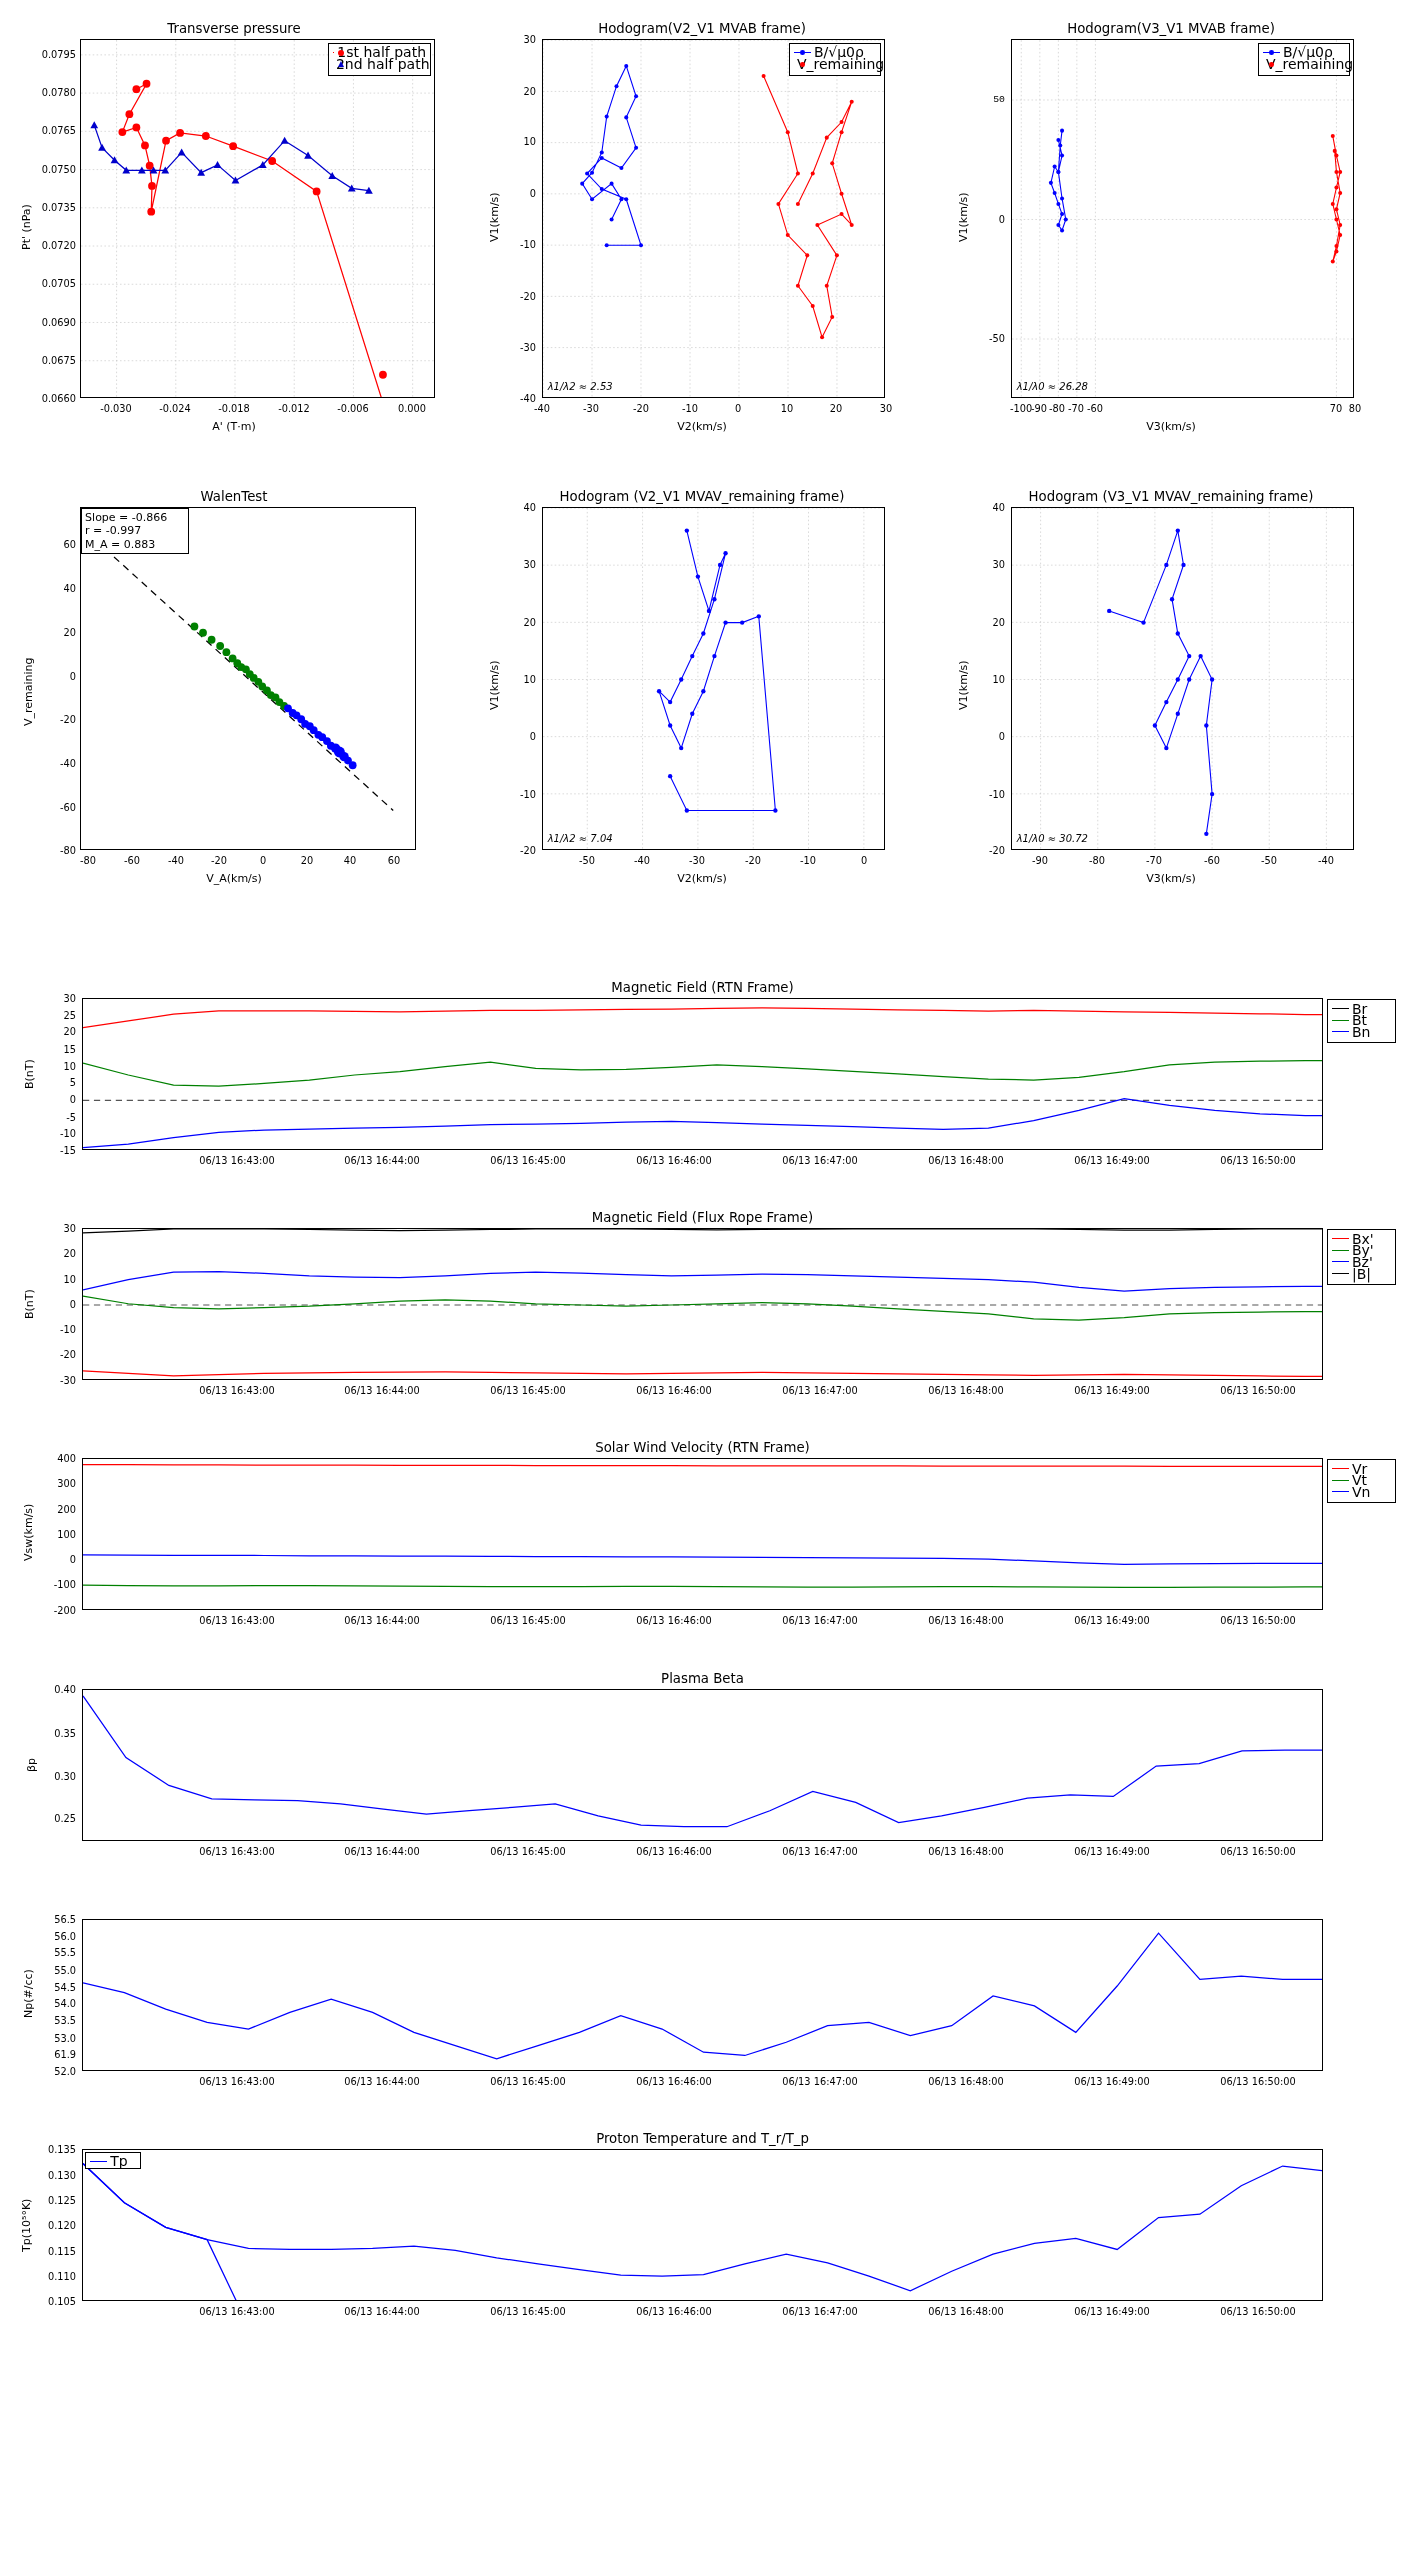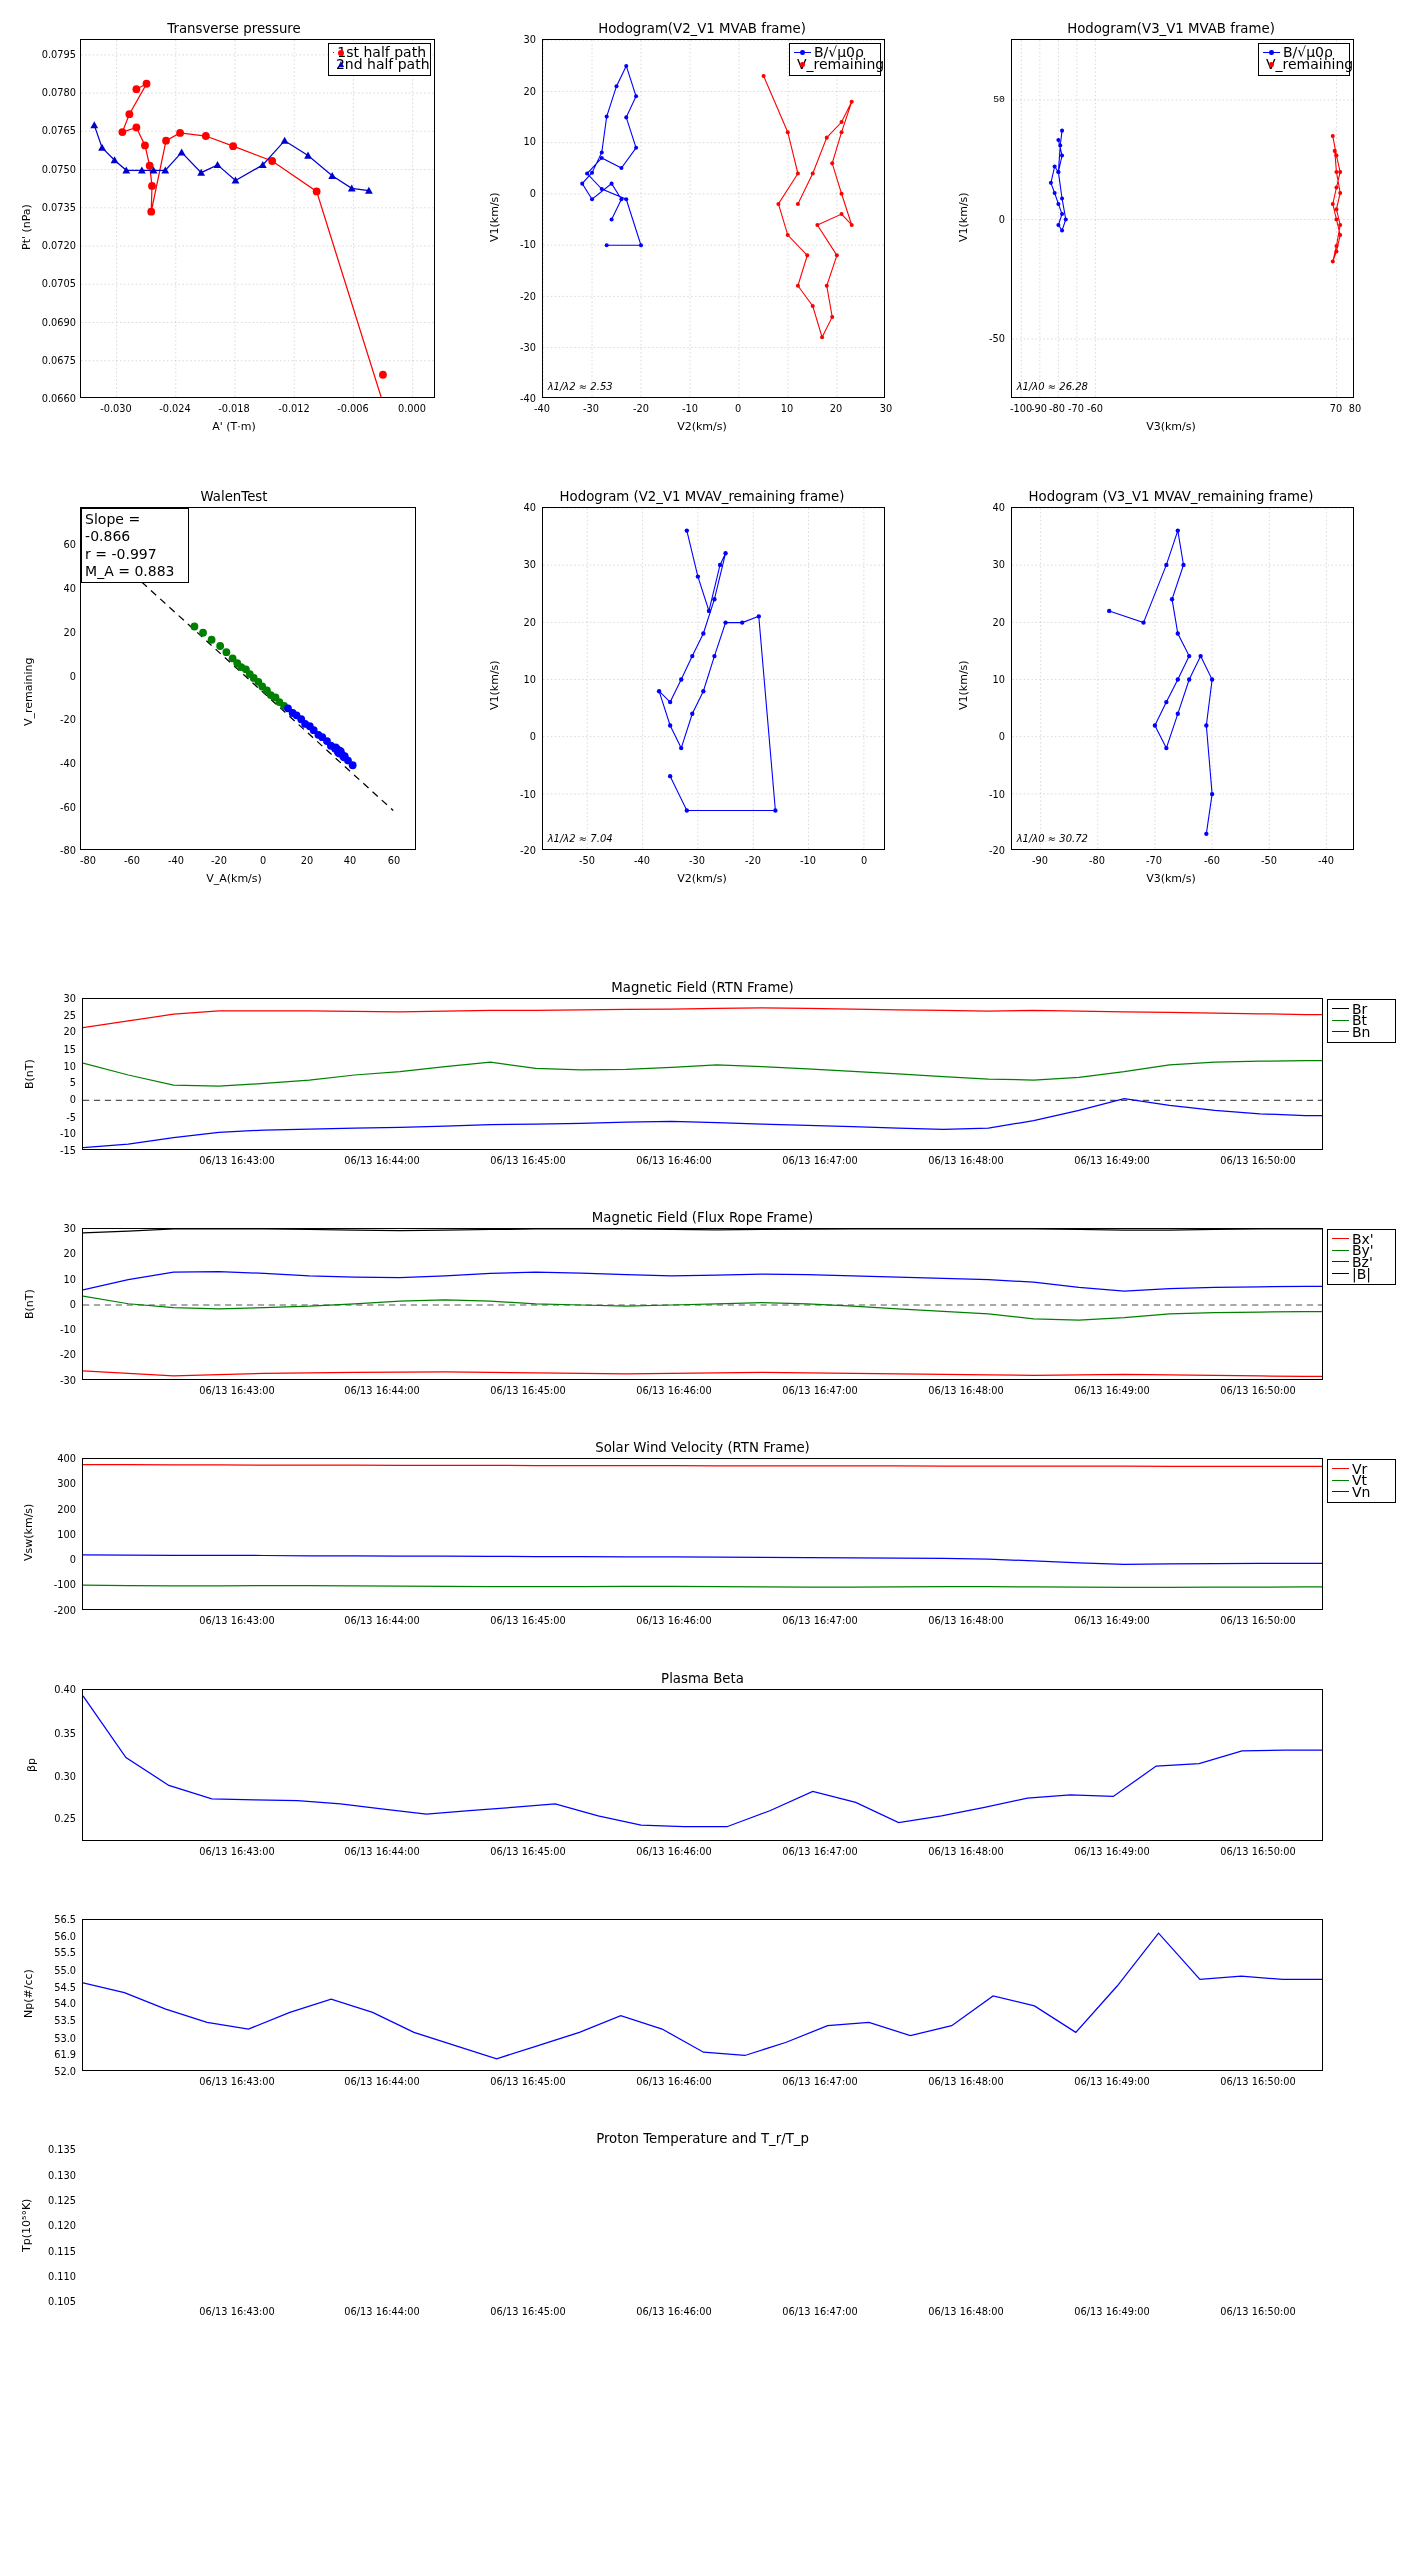--- a/index.html
+++ b/index.html
@@ -21,7 +21,7 @@
   .legline{width:17px;height:0;border-top:1.2px solid #000;margin-right:3.1px;position:relative;}
   .legtxt{font-size:14px;}
   .annot{position:absolute;font-size:10px;font-style:italic;}
-  .infobox{position:absolute;border:0.8px solid #000;background:#fff;font-size:14px;padding:1.6px 3.1px;line-height:1.25;}
+  .infobox{position:absolute;border:0.8px solid #000;background:#fff;font-size:11px;padding:1.6px 3.1px;line-height:1.25;}
 </style>
 </head>
 <body>

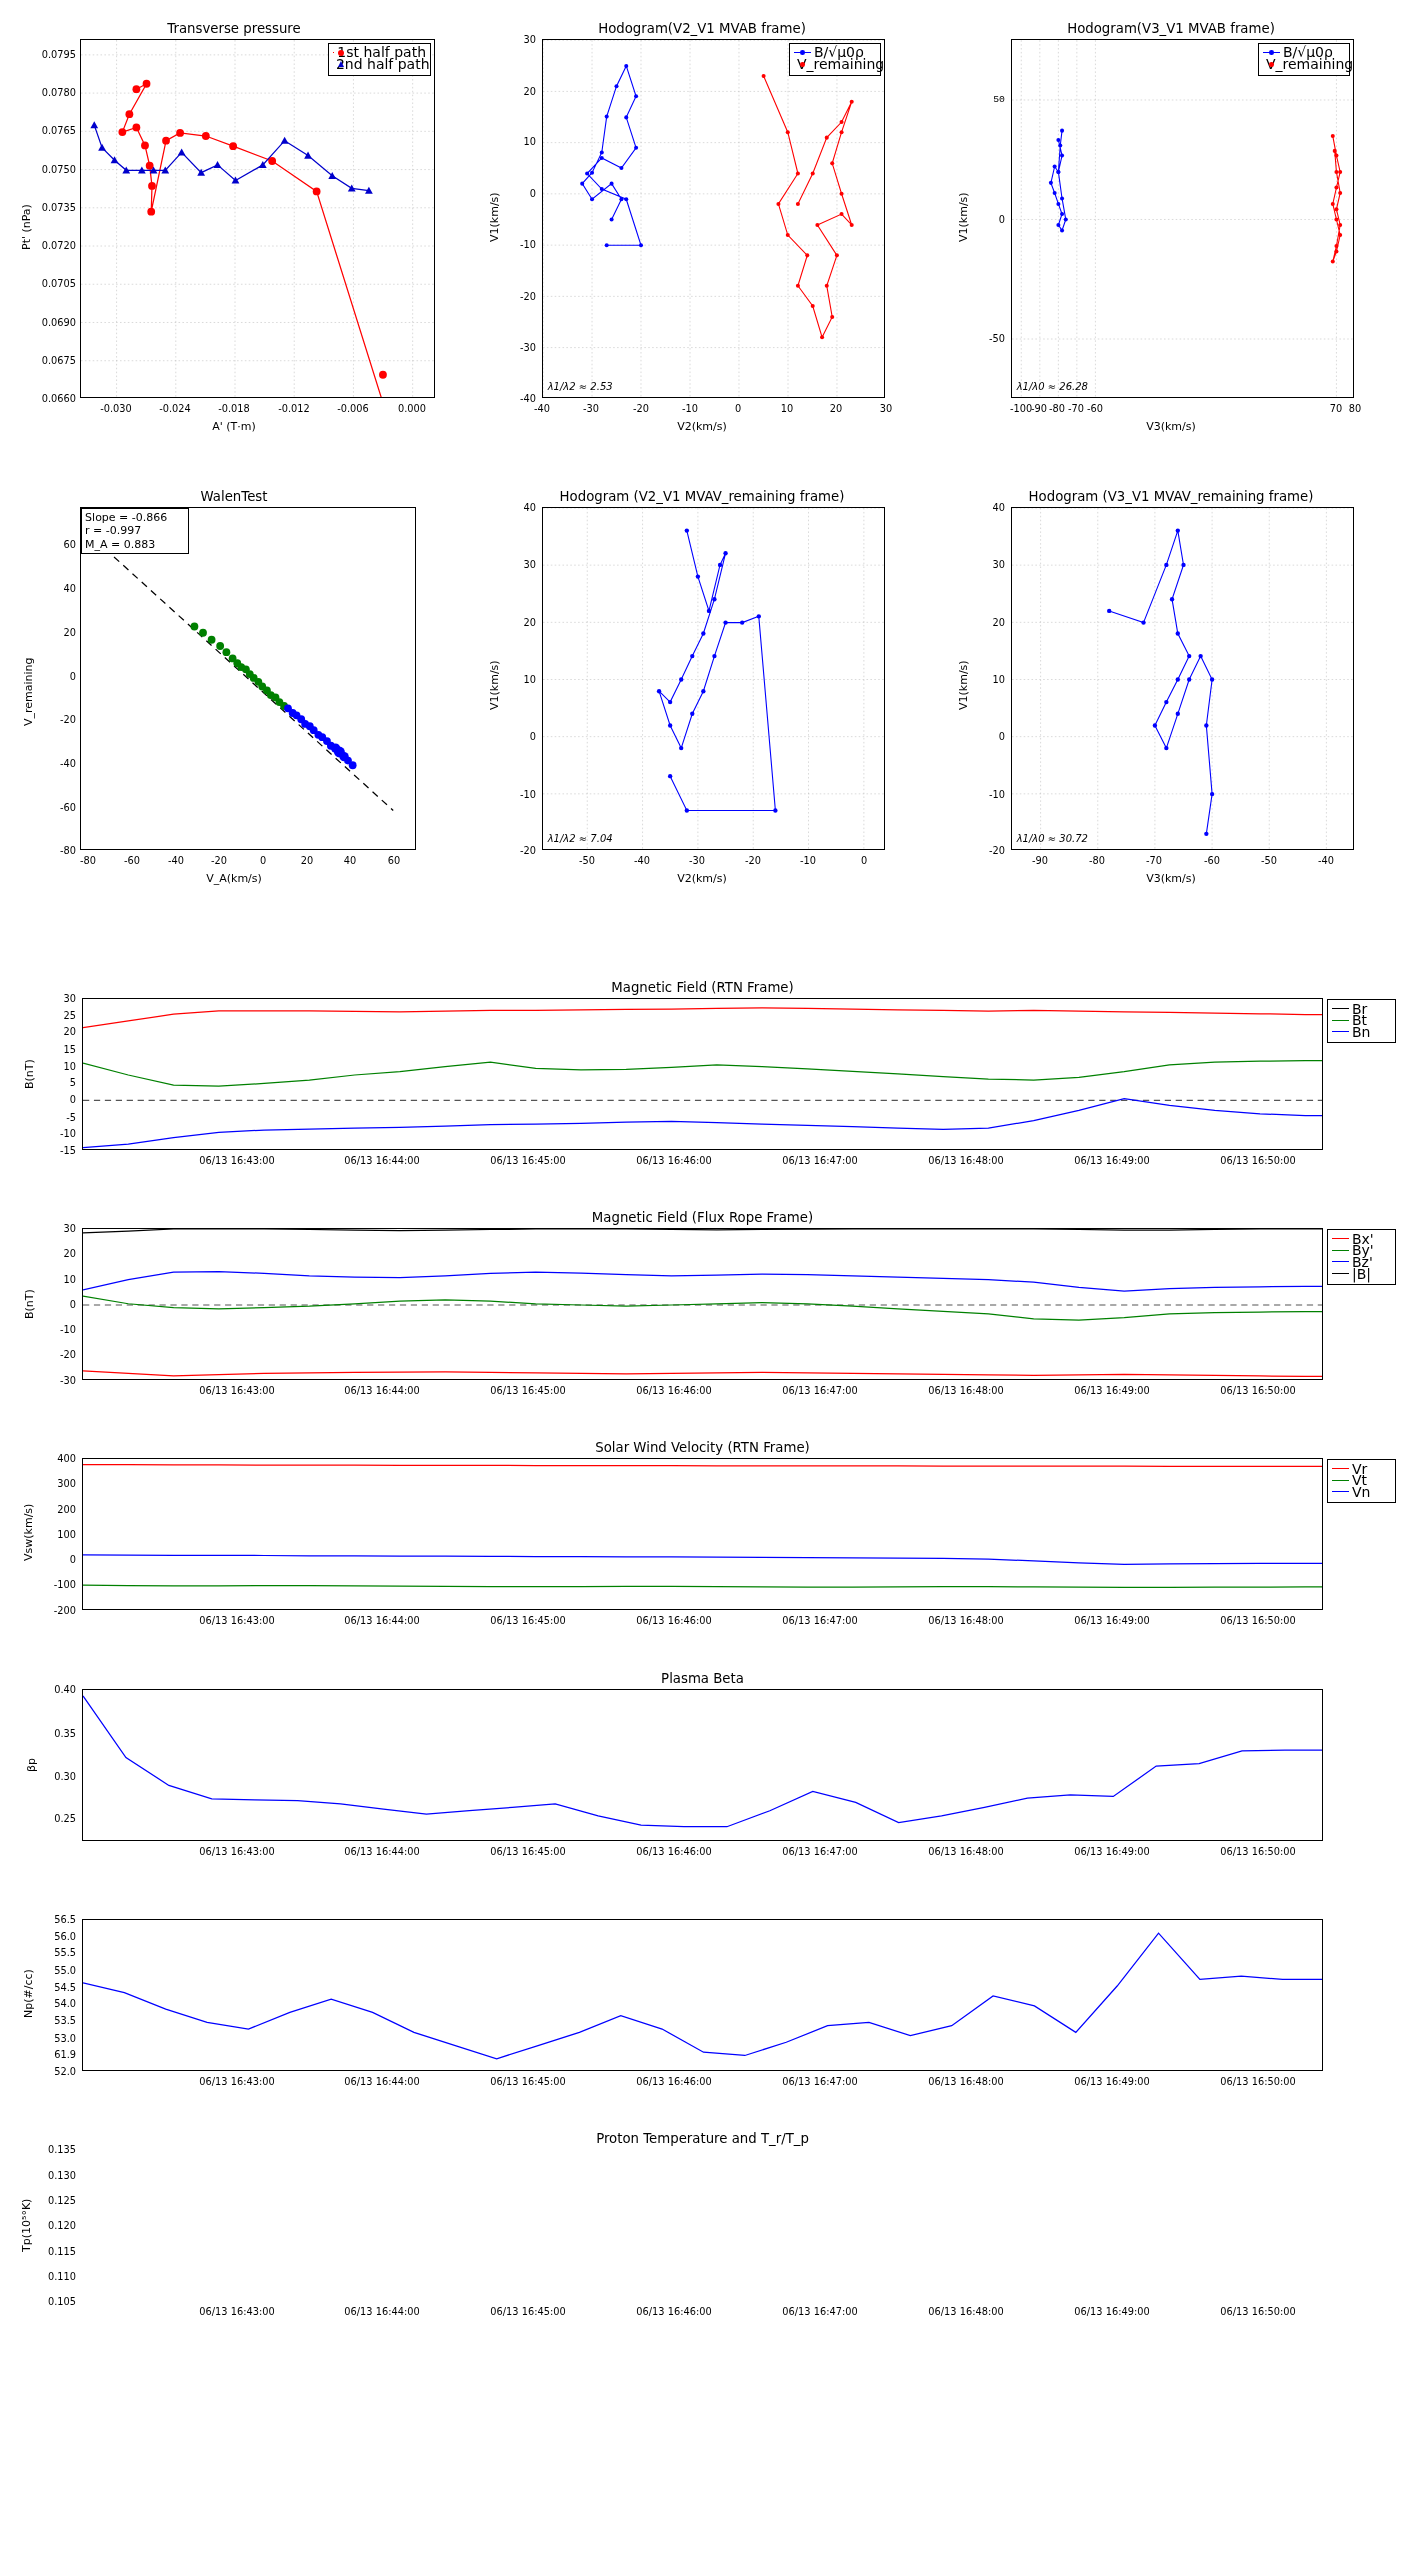--- a/index.html
+++ b/index.html
@@ -698,6 +698,18 @@
 
   <div class="panel" style="left:0;top:2127px;width:1405px;height:219px;">
     <div class="title" style="top:3.9px;">Proton Temperature and T_r/T_p</div>
+    <div class="plotbox" style="left:82px;top:22px;width:1241px;height:152px;">
+      <svg width="1241" height="152" viewBox="0 0 1590 195" preserveAspectRatio="none">
+        <polyline fill="none" stroke="#0000ff" stroke-width="1.6" points="0,17.4 53,67.7 106,99.2 159,115.0 212,226.3 212,226.3 212,226.3 212,226.3"></polyline>
+        <polyline fill="none" stroke="#0000ff" stroke-width="1.6" points="0,17.4 53,67.7 106,99.2 159,115.0 212,126.3 265,127.6 318,127.6 371,126.3 424,123.2 477,128.8 530,138.3 583,146.1 636,153.6 689,160.5 742,161.8 795,159.9 848,146.1 901,133.5 954,144.8 1007,161.8 1060,180.6 1113,155.5 1166,133.5 1219,119.7 1272,113.4 1325,127.6 1378,86.7 1431,82.3 1484,45.8 1537,20.6 1590,26.9"></polyline>
+      </svg>
+      <div class="legendbox" style="left:2.3px;top:2.3px;width:56px;height:17px;">
+        <div class="legrow">
+            <span class="legline" style="border-top-color:#0000ff;"></span>
+            <span class="legtxt">Tp</span>
+          </div>
+      </div>
+    </div>
     <div class="tick ticky" style="left:35px;width:41px;top:174px;">0.105</div>
     <div class="tick ticky" style="left:35px;width:41px;top:149px;">0.110</div>
     <div class="tick ticky" style="left:35px;width:41px;top:124px;">0.115</div>

